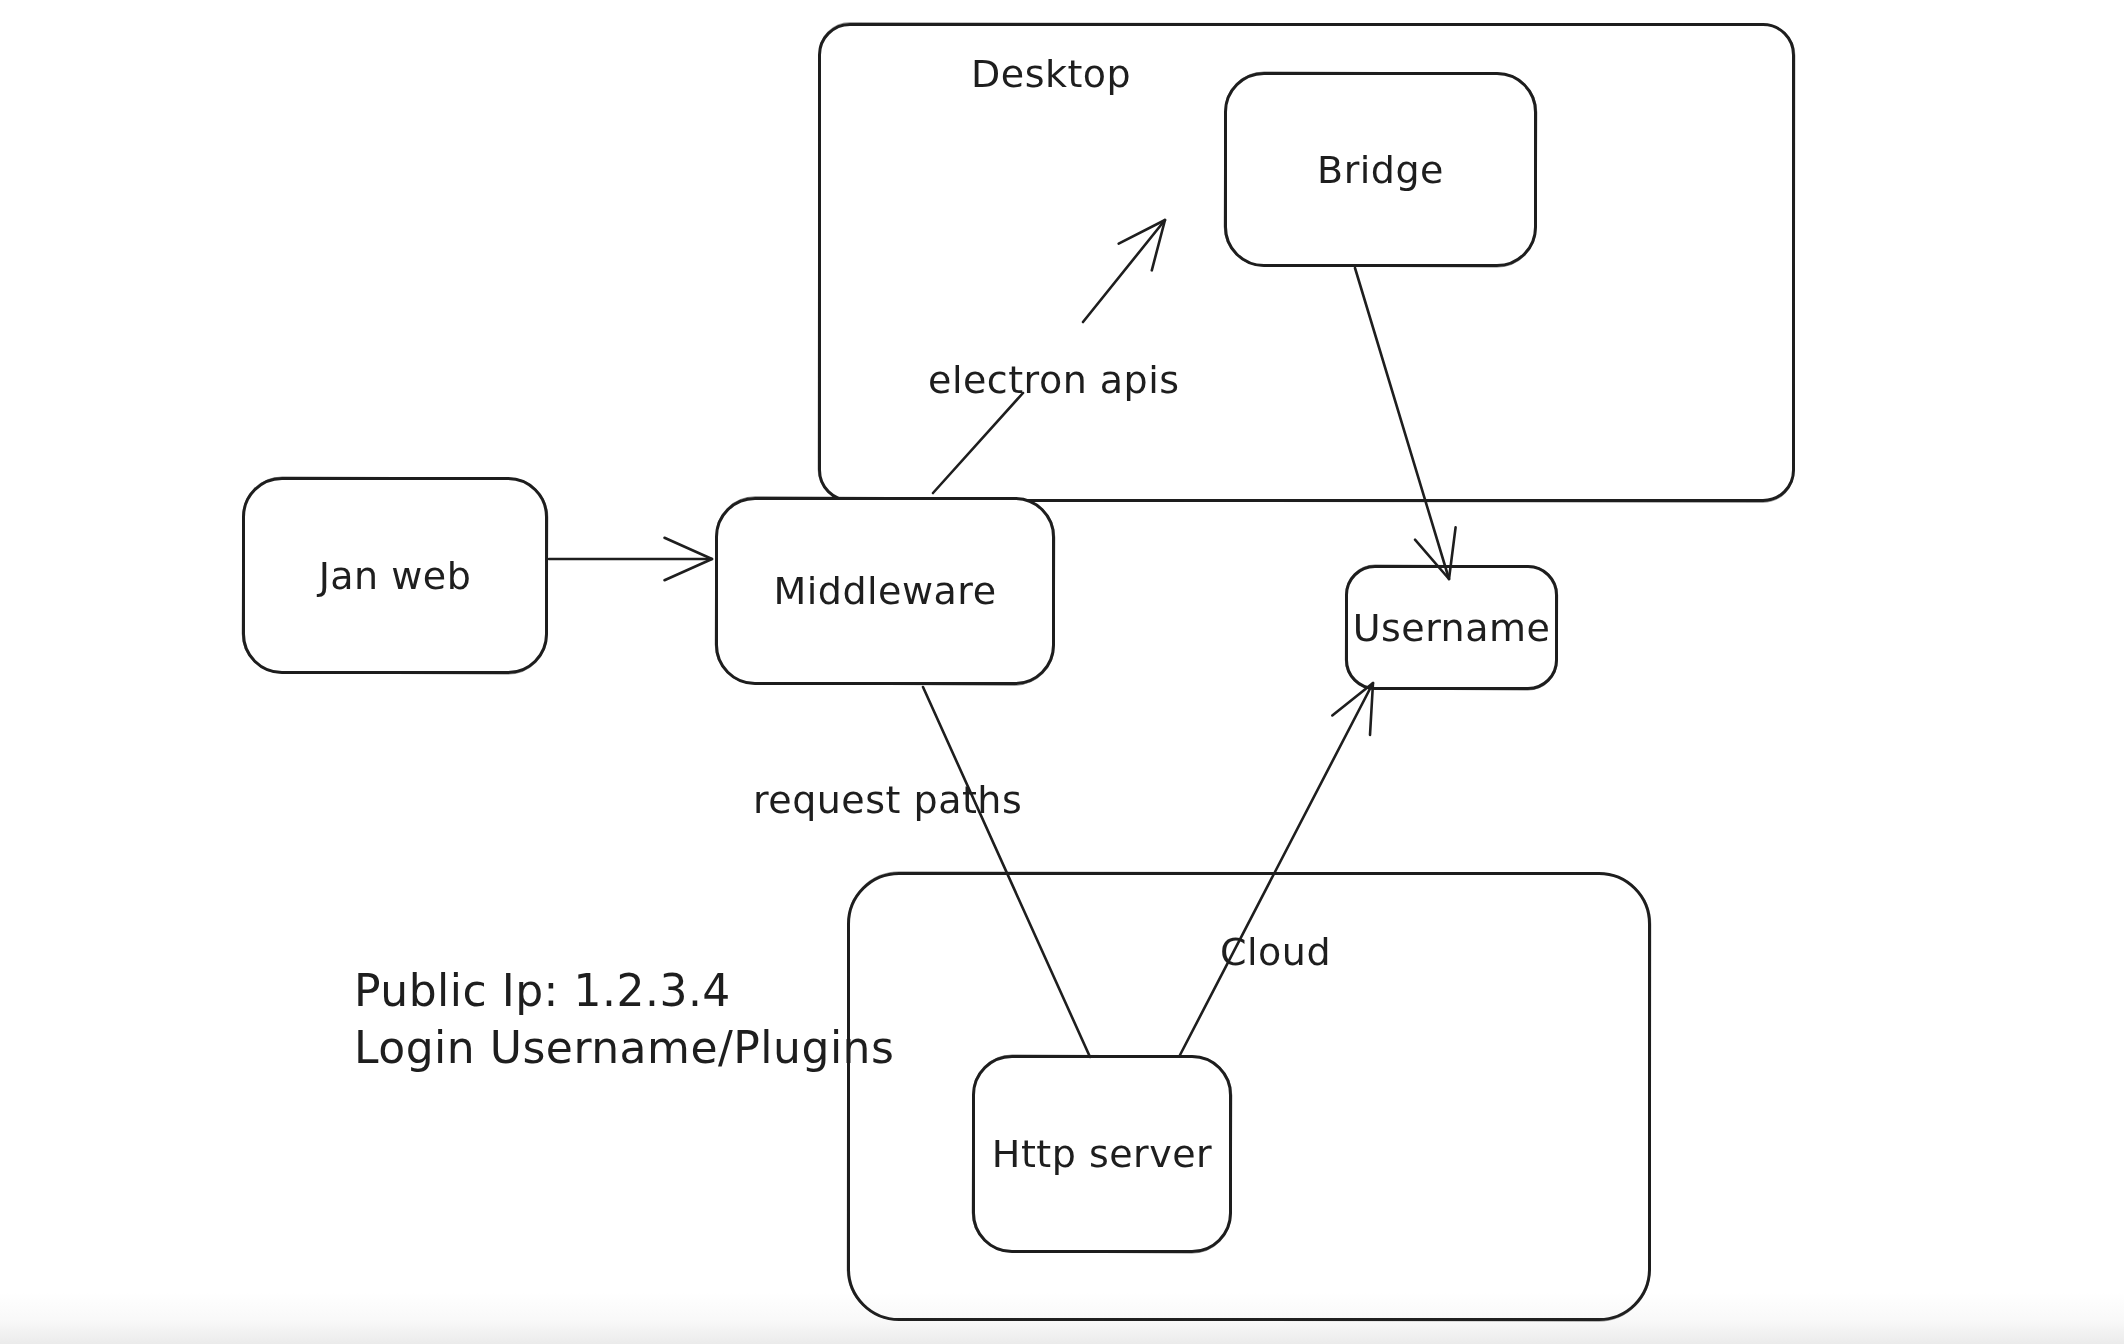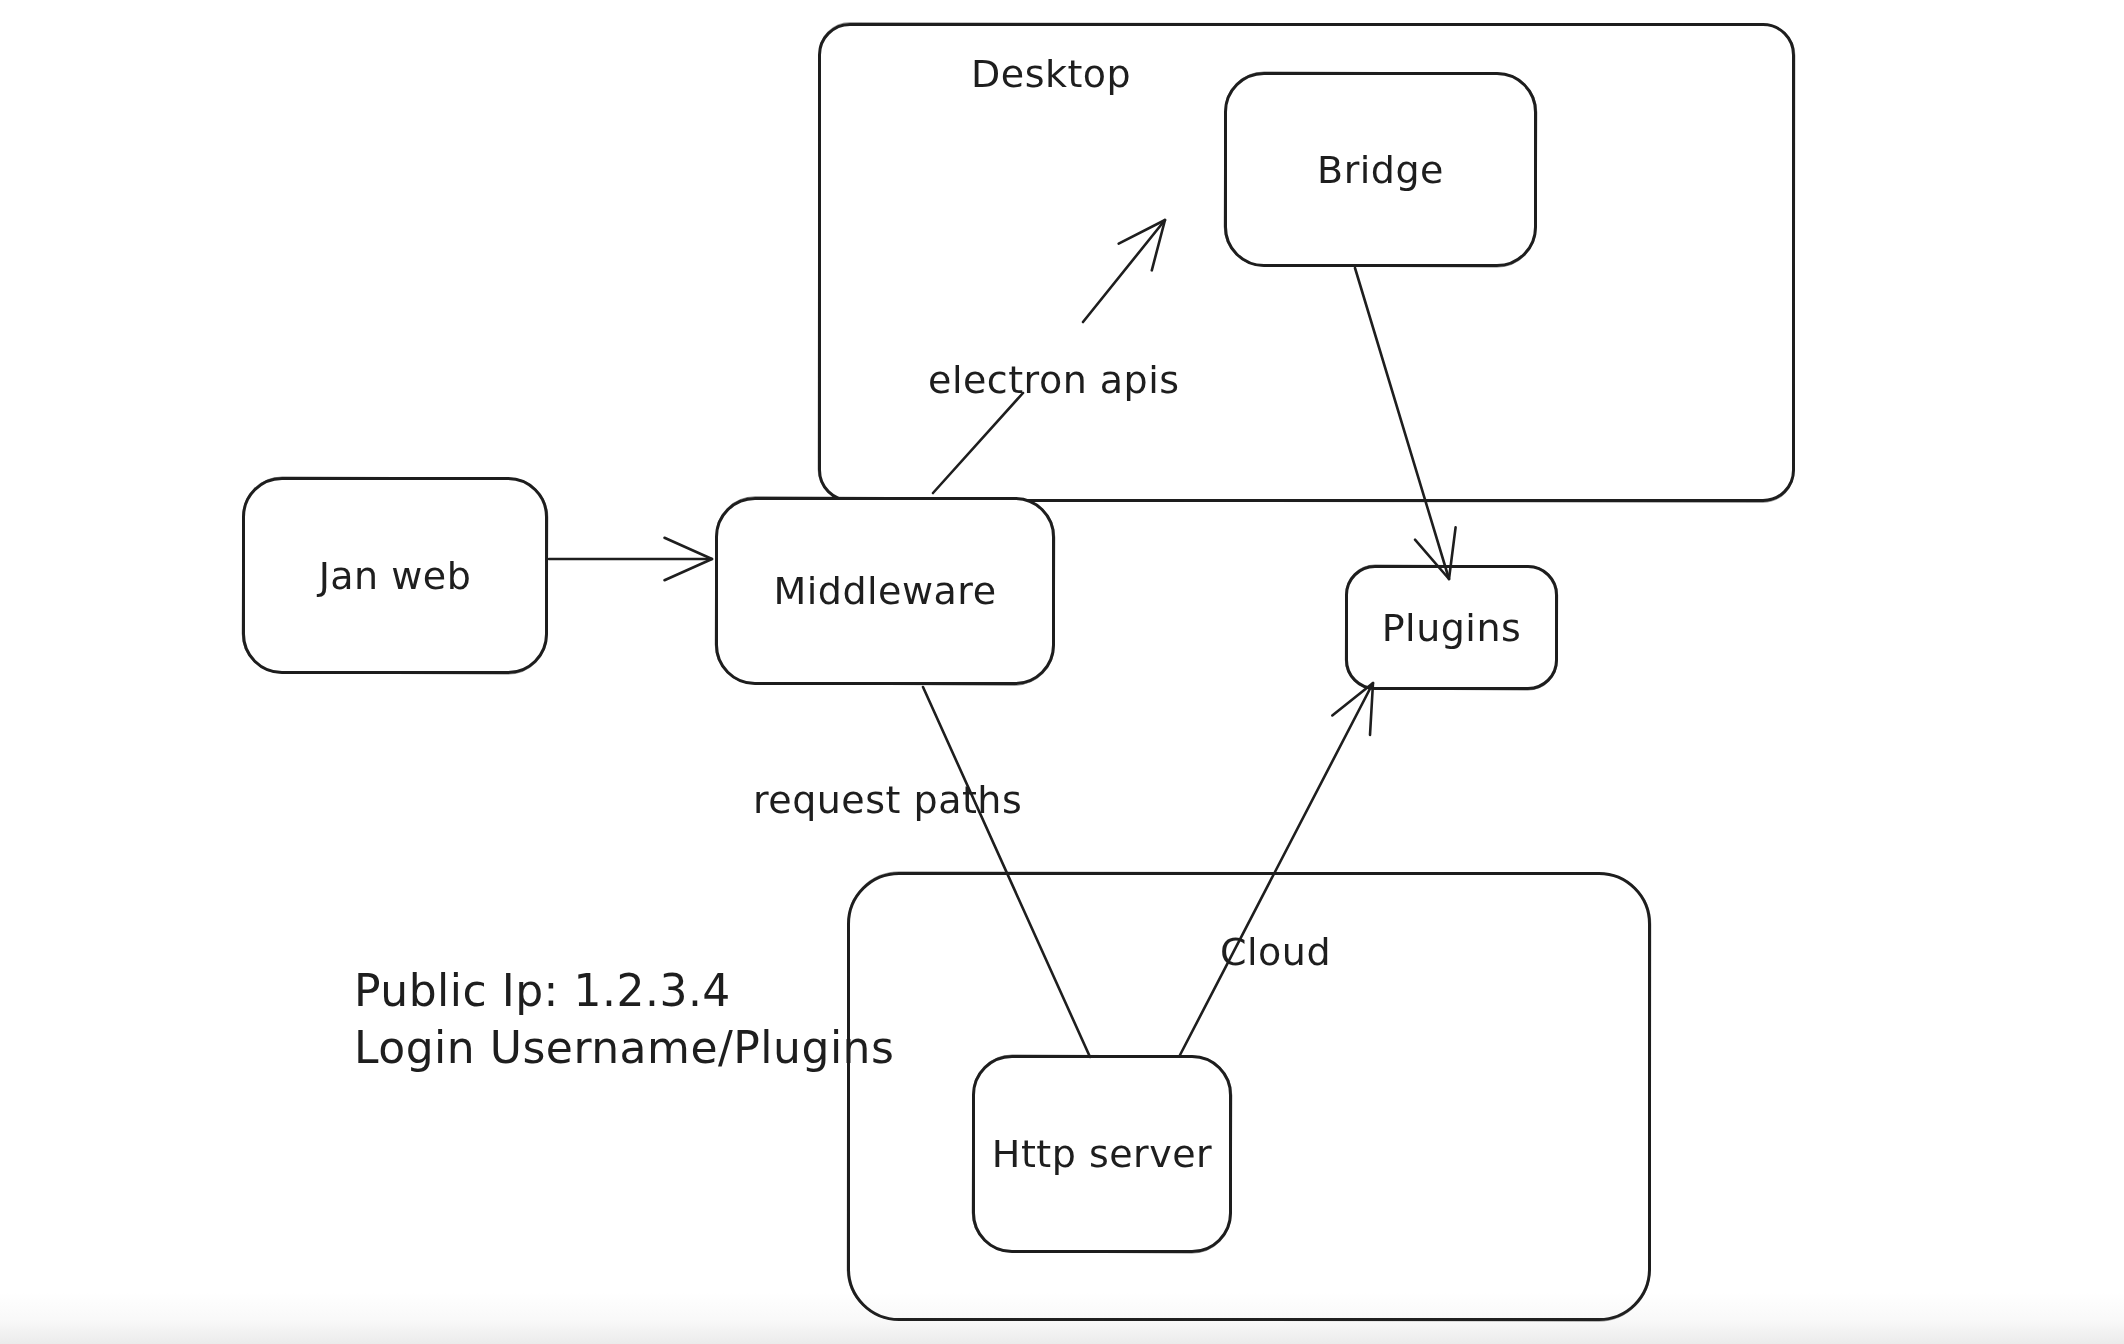--- a/index.html
+++ b/index.html
@@ -50,7 +50,7 @@
         <div class="node-label">Bridge</div>
       </div>
       <div class="box node" style="left: 1345px; top: 565px; width: 213px; height: 125px; border-radius: 30px;">
-        <div class="node-label">Plugins</div>
+        <div class="node-label">Username</div>
       </div>
       <div class="box node" style="left: 972px; top: 1055px; width: 260px; height: 198px; border-radius: 40px; justify-content: center;">
         <div class="node-label">Http server</div>

